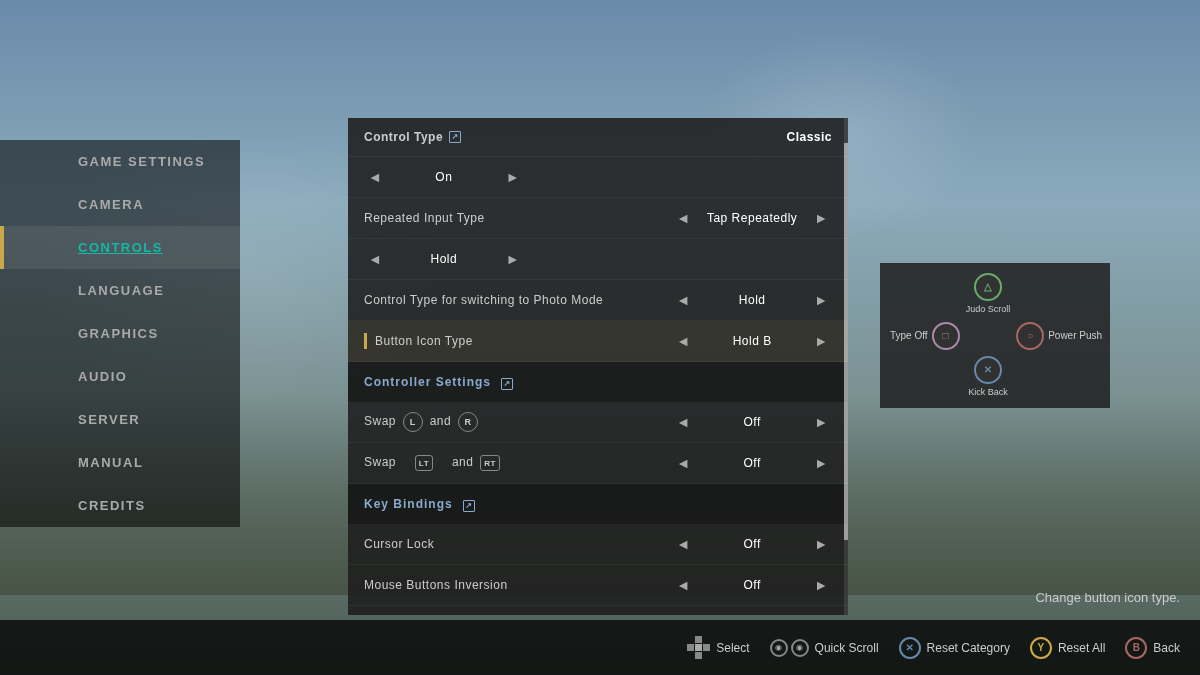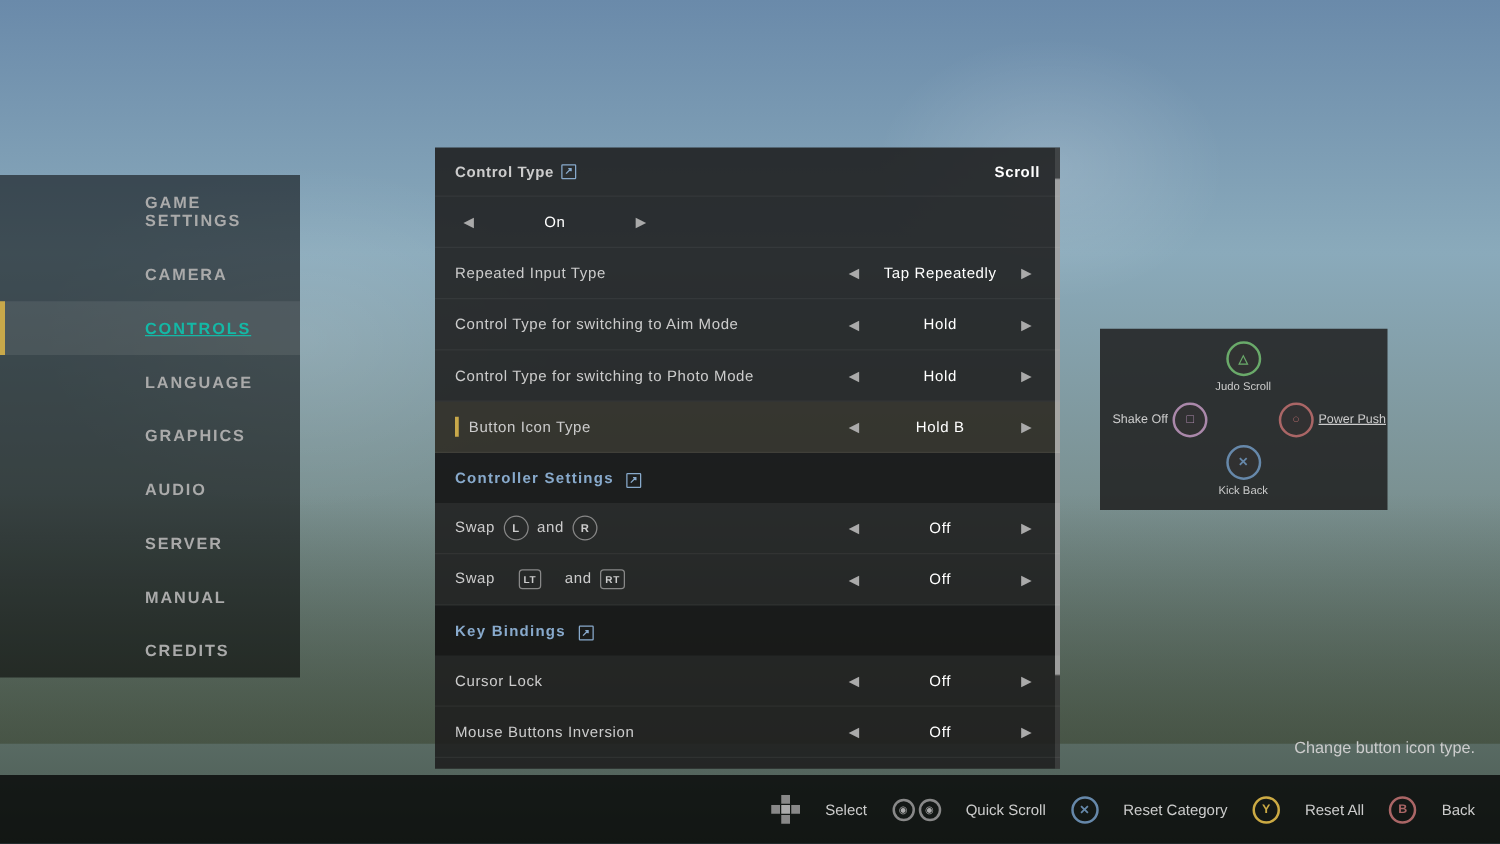--- a/index.html
+++ b/index.html
@@ -358,7 +358,7 @@
         <span>Control Type</span>
         <span class="external-icon">↗</span>
       </div>
-      <div class="control-type-value">Scroll</div>
+      <div class="control-type-value">Classic</div>
     </div>
 
     <div class="setting-row">

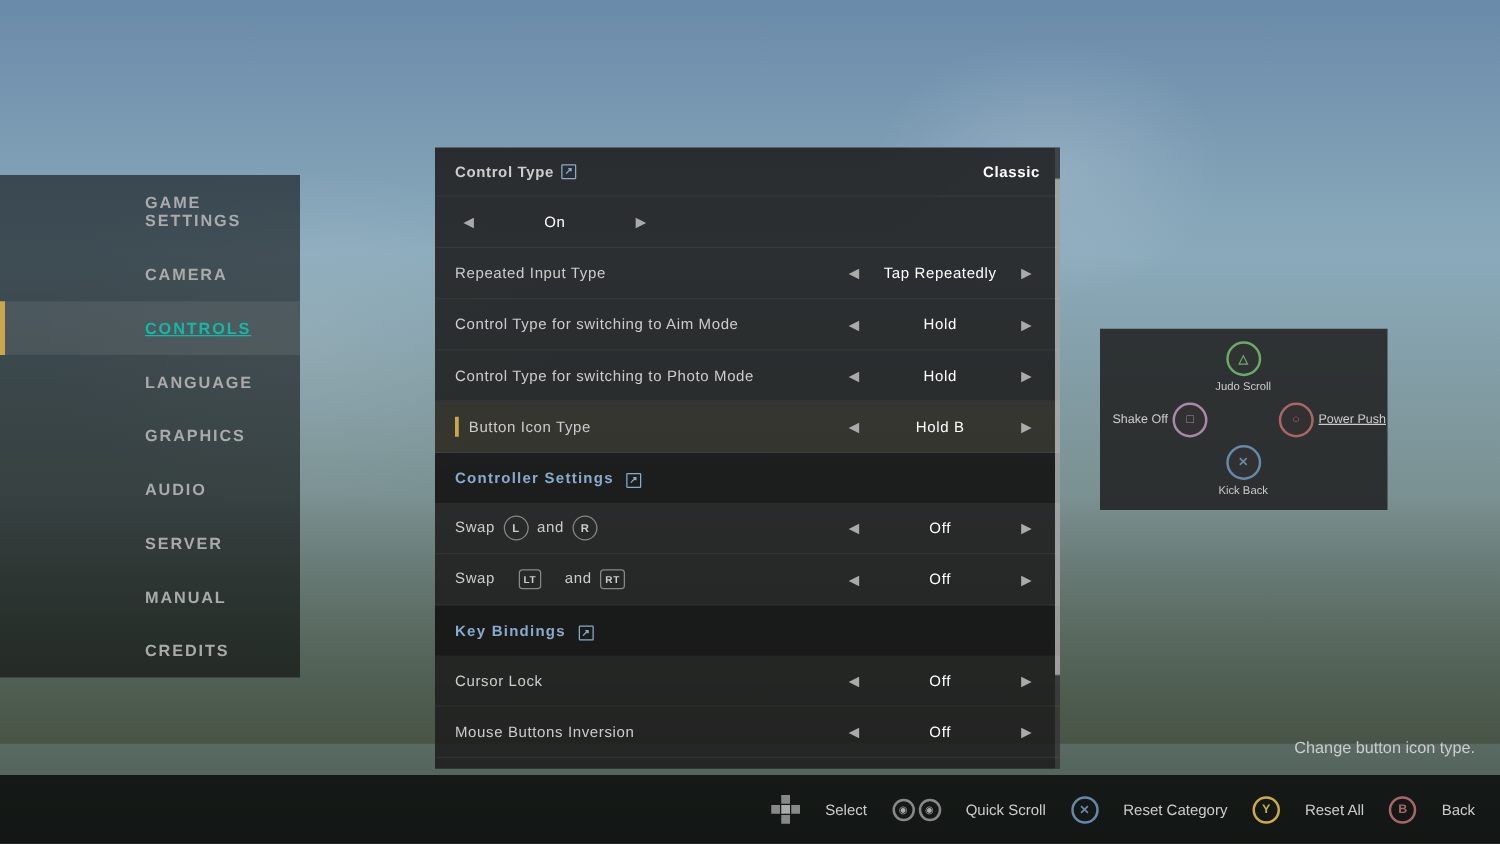--- a/index.html
+++ b/index.html
@@ -49,7 +49,7 @@
     }
     .sidebar-item {
       display: block;
-      padding: 14px 20px 14px 112px;
+      padding: 14px 20px 14px 74px;
       color: #aaaaaa;
       font-size: 13px;
       font-weight: bold;

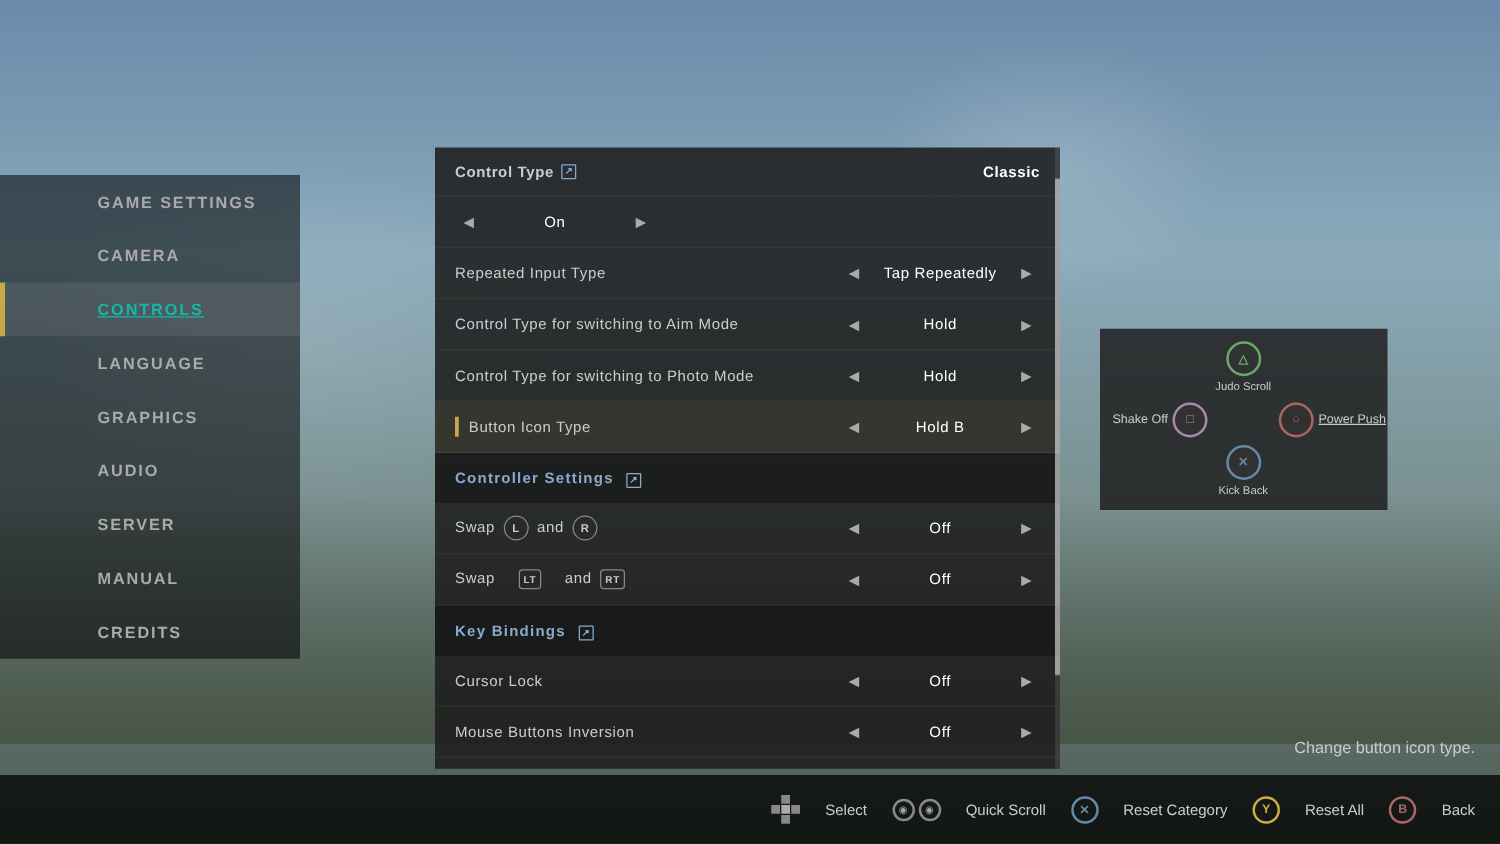--- a/index.html
+++ b/index.html
@@ -379,7 +379,6 @@
     </div>
 
     <div class="setting-row">
-      <div class="setting-label">Control Type for switching to Aim Mode</div>
       <div class="setting-control">
         <span class="arrow-btn">◄</span>
         <span class="setting-value">Hold</span>

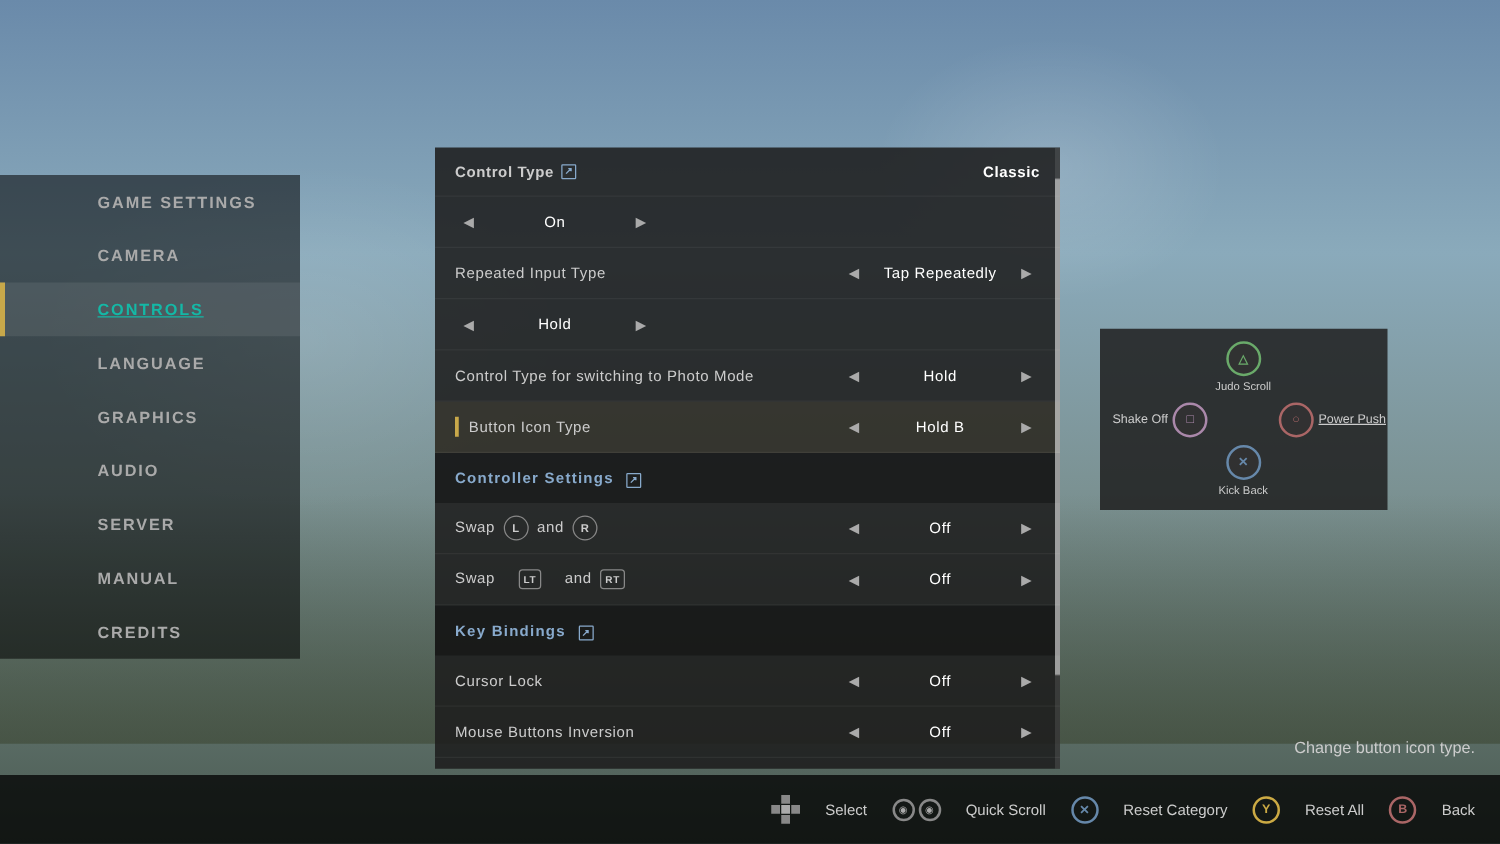--- a/index.html
+++ b/index.html
@@ -489,7 +489,7 @@
       <div></div>
 
       <div style="display:flex; align-items:center; gap:4px; justify-content:flex-end;">
-        <span class="ctrl-action-label left">Shake Off</span>
+        <span class="ctrl-action-label left">Type Off</span>
         <div class="ctrl-btn-circle square">□</div>
       </div>
       <div></div>

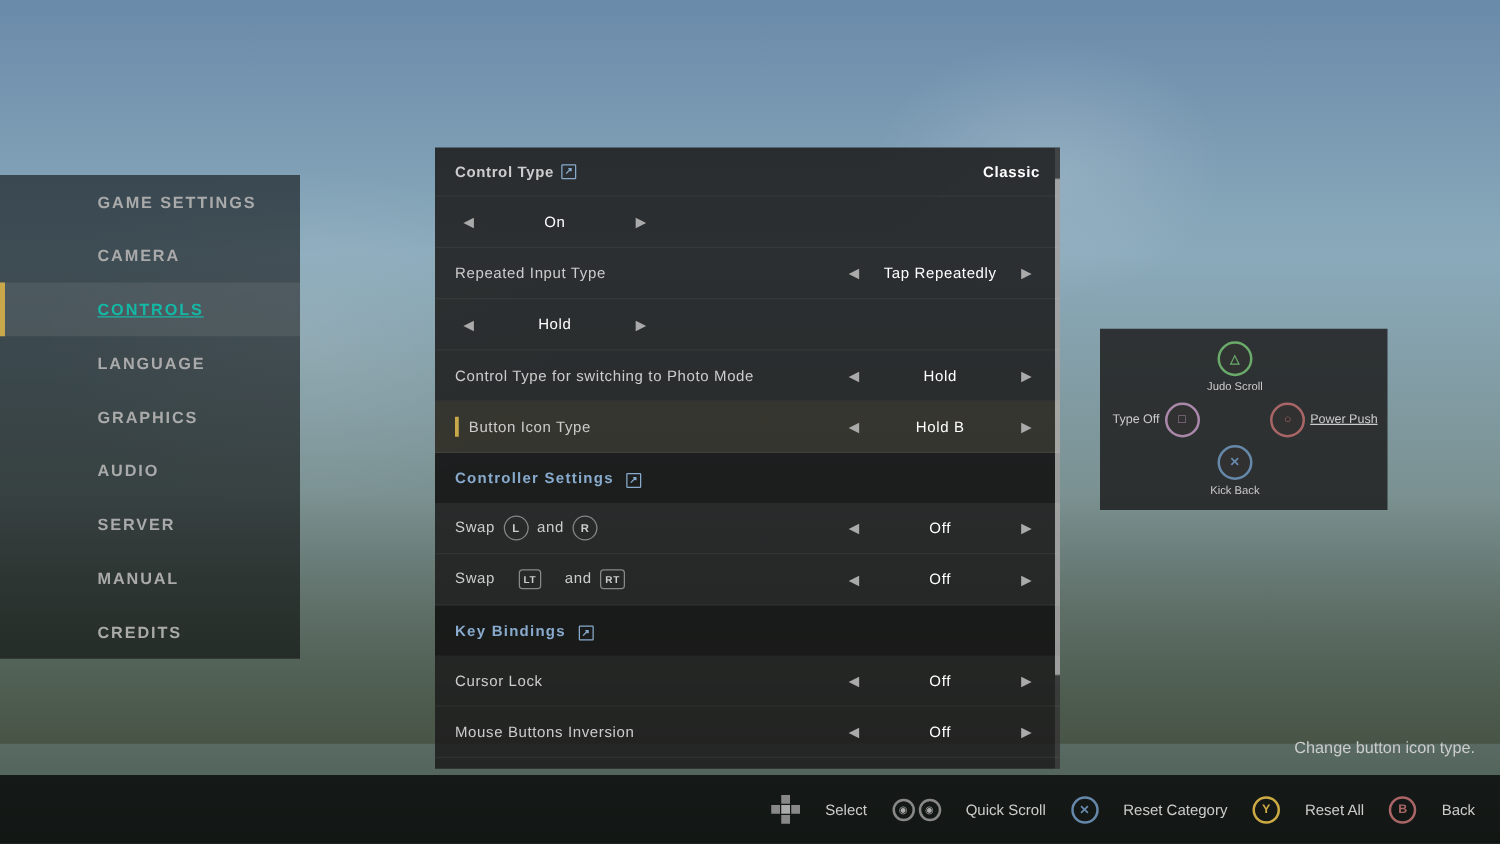--- a/index.html
+++ b/index.html
@@ -245,7 +245,7 @@
       white-space: nowrap;
       line-height: 1.4;
     }
-    .ctrl-action-label.right { text-align: left; text-decoration: underline; }
+    .ctrl-action-label.right { text-align: left; }
     .ctrl-action-label.left { text-align: right; }
 
     

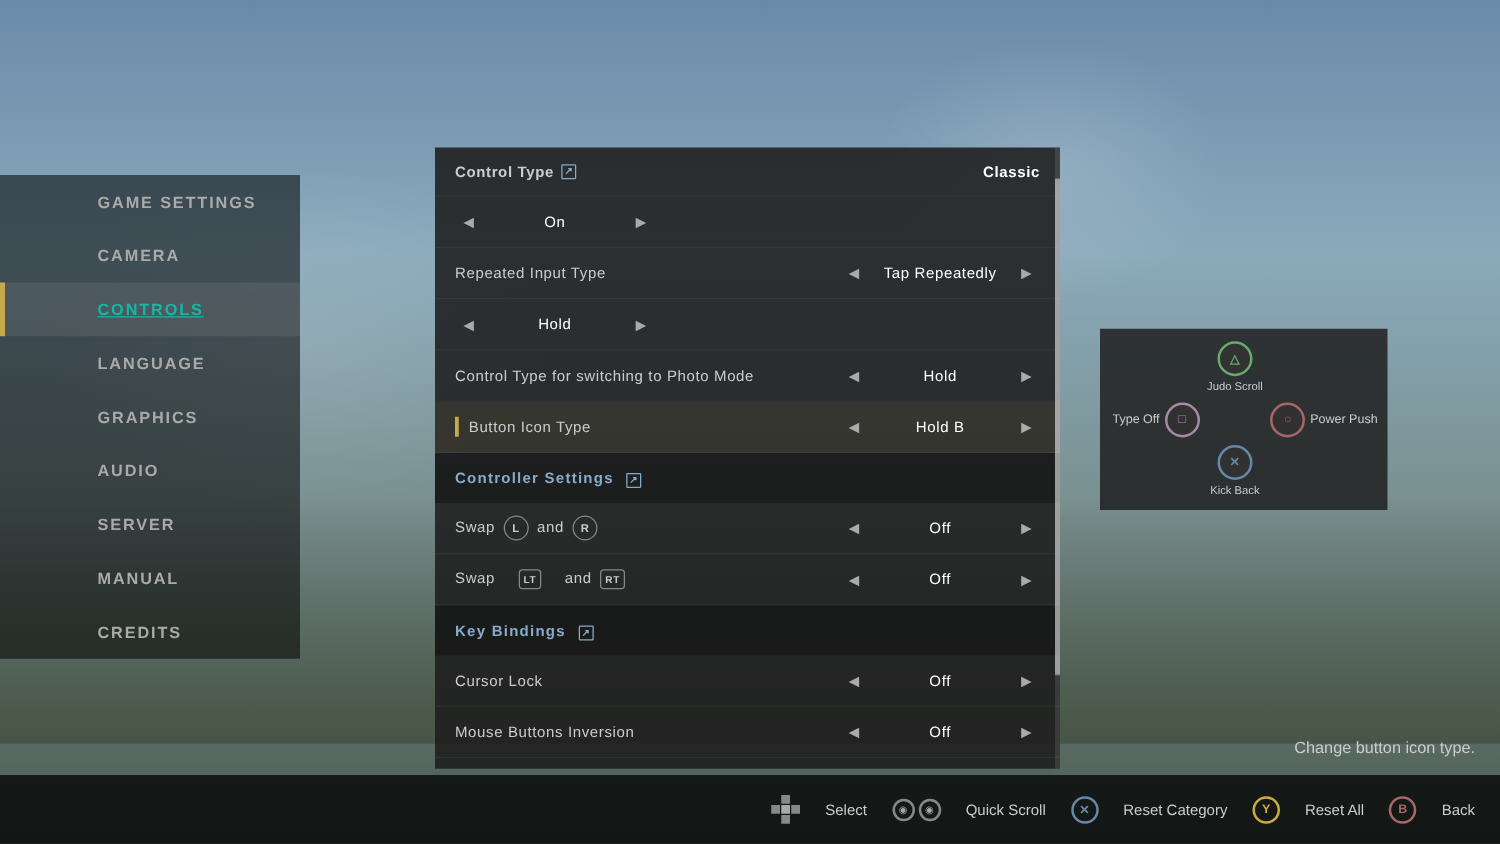--- a/index.html
+++ b/index.html
@@ -266,7 +266,7 @@
     .hint-item {
       display: flex;
       align-items: center;
-      gap: 20px;
+      gap: 6px;
       color: #cccccc;
       font-size: 12px;
     }

